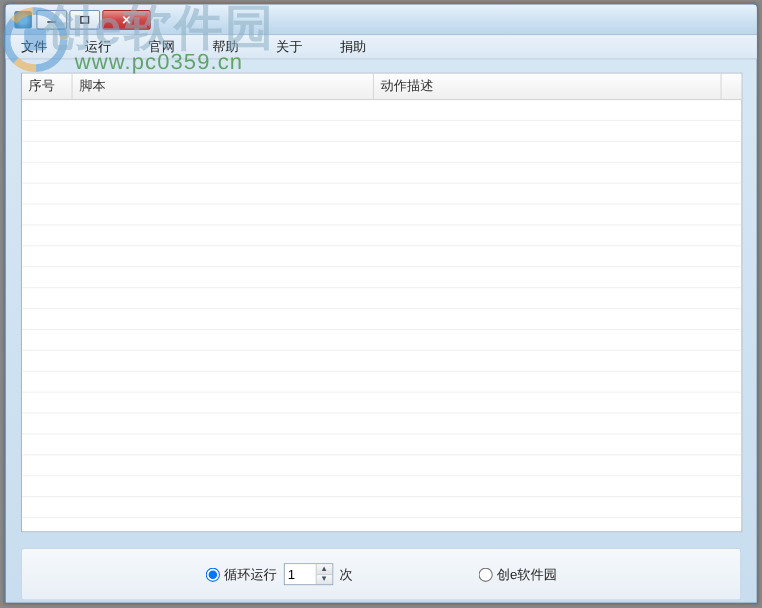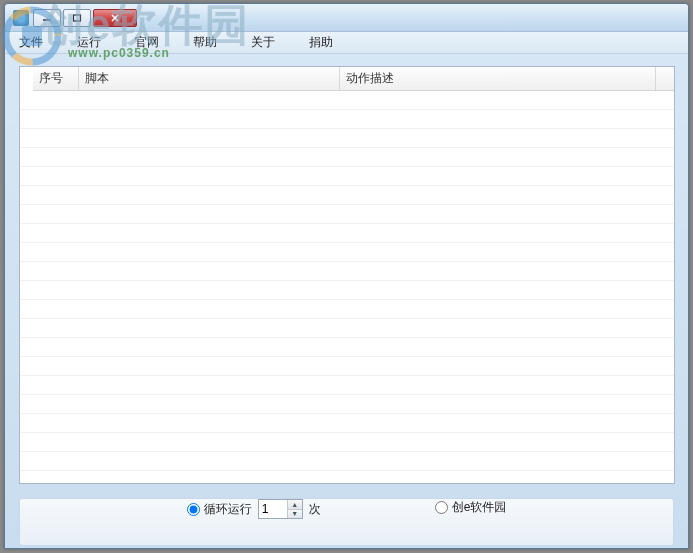--- a/index.html
+++ b/index.html
@@ -202,8 +202,8 @@
       position: absolute;
       left: 68px;
       top: 46px;
-      font-size: 12px;
-      font-weight: bold;
+      font-size: 20px;
+      font-weight: normal;
       color: rgba(60, 140, 60, 0.75);
       font-family: Arial, sans-serif;
       letter-spacing: 1px;

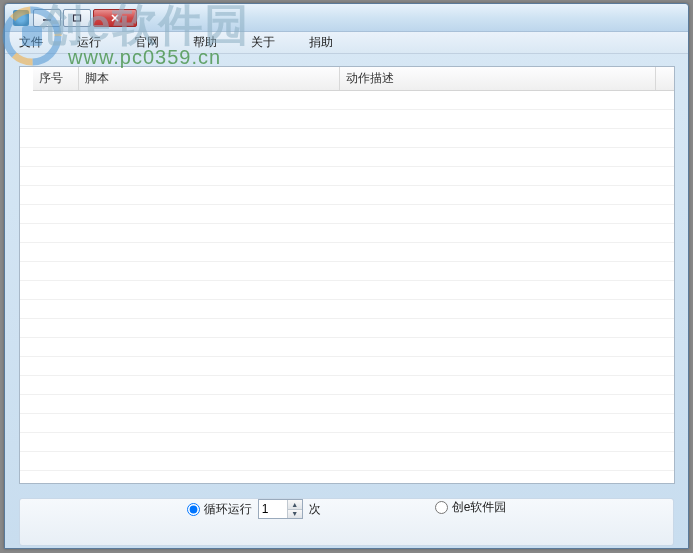--- a/index.html
+++ b/index.html
@@ -93,7 +93,6 @@
       display: flex;
       background: linear-gradient(to bottom, #fdfdfe, #efefef);
       border-bottom: 1px solid #d4d4d4;
-      margin-left: 13px;
     }
     .list-header-cell {
       border-right: 1px solid #d8d8d8;

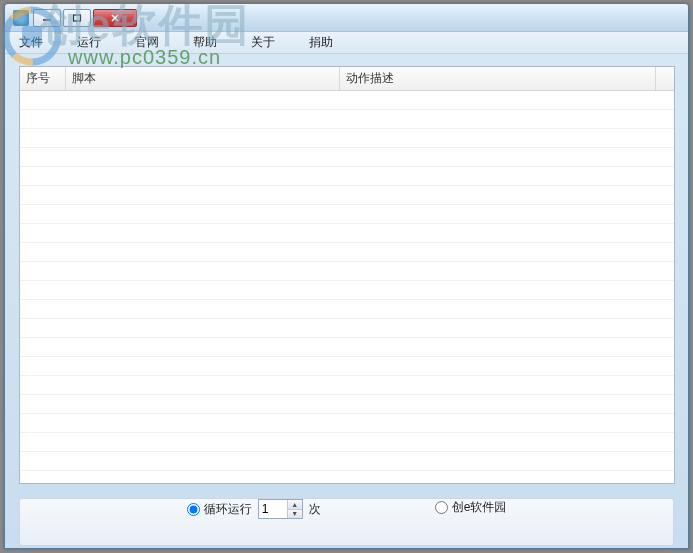--- a/index.html
+++ b/index.html
@@ -121,7 +121,7 @@
       border: 1px solid #c8d8e8;
       border-radius: 3px;
       display: flex;
-      align-items: flex-start;
+      align-items: center;
       justify-content: center;
       gap: 114px;
       padding: 0 30px;

